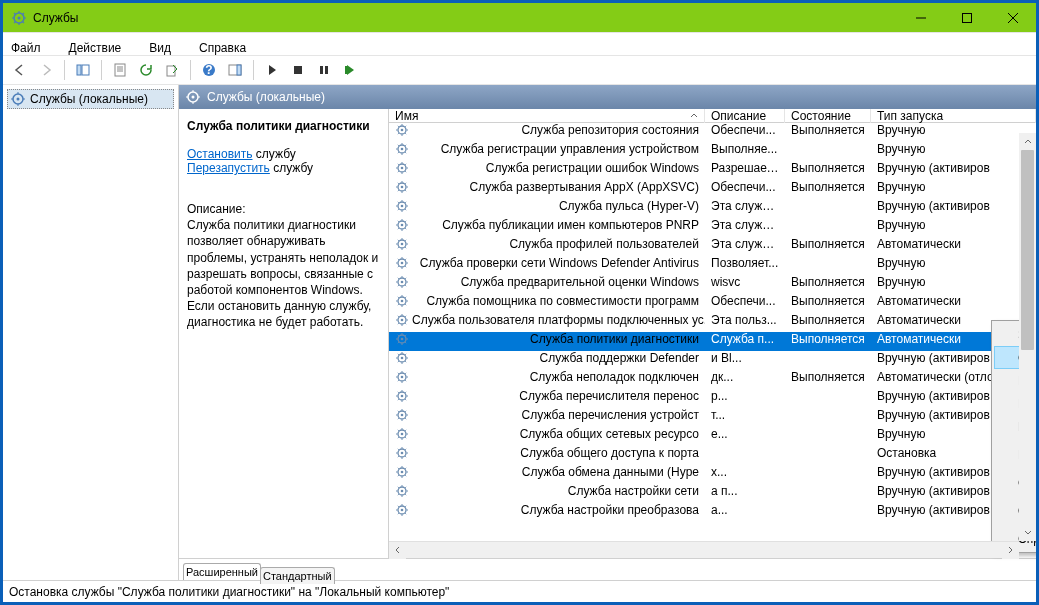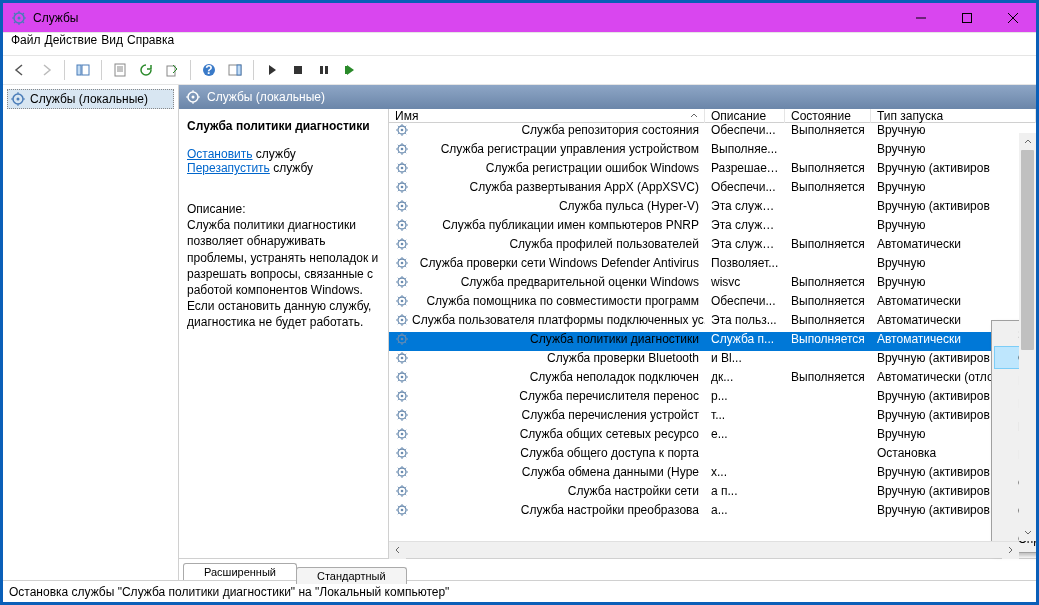--- a/index.html
+++ b/index.html
@@ -4,7 +4,7 @@
 <style>
 *{box-sizing:border-box;margin:0;padding:0;font-family:"Segoe UI",Tahoma,sans-serif;font-size:12px;color:#000}
 body{background:#fff;width:1039px;height:605px;border:3px solid #0a5fb8;display:flex;flex-direction:column;overflow:hidden}
-.titlebar{height:30px;background:#d946ef;display:flex;align-items:center;padding-left:8px;border-bottom:1px solid #e5e5e5}
+.titlebar{height:30px;background:#84cc16;display:flex;align-items:center;padding-left:8px;border-bottom:1px solid #e5e5e5}
 .titlebar .title-icon{margin-right:6px}
 .titlebar .title{flex:1}
 .titlebar .winbtns{display:flex}

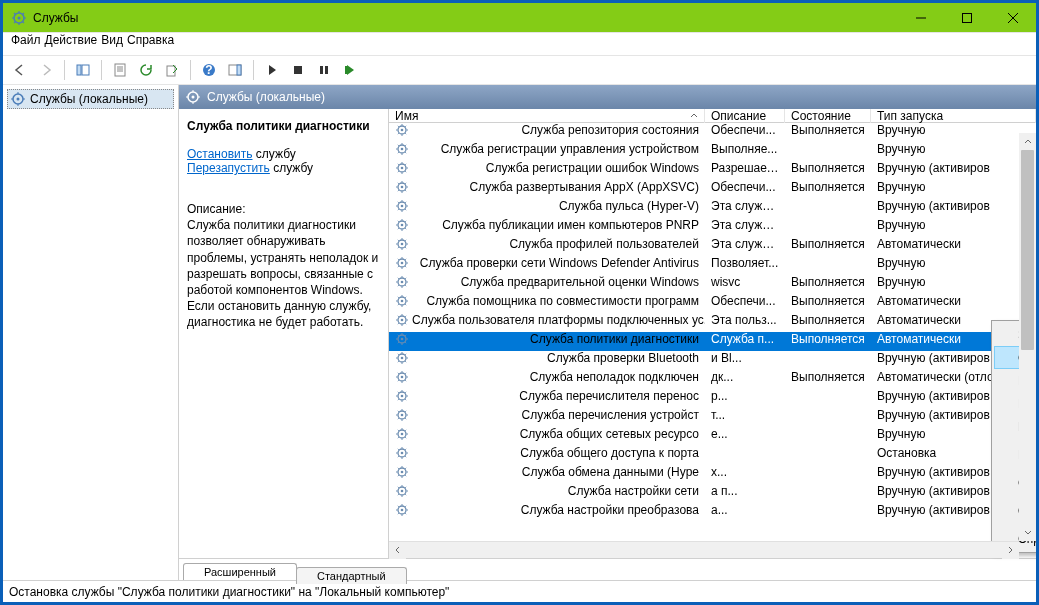--- a/index.html
+++ b/index.html
@@ -9,7 +9,7 @@
 .titlebar .title{flex:1}
 .titlebar .winbtns{display:flex}
 .titlebar .winbtn{width:46px;height:30px;display:flex;align-items:center;justify-content:center;cursor:default}
-.menubar{height:22px;display:flex;align-items:flex-start;padding:0 8px;gap:4px}
+.menubar{height:22px;display:flex;align-items:flex-end;padding:0 8px;gap:28px}
 .menubar span{cursor:default}
 .toolbar{height:30px;border-top:1px solid #e5e5e5;border-bottom:1px solid #e5e5e5;display:flex;align-items:center;padding:0 6px;gap:4px}
 .toolbar .tb{width:22px;height:22px;display:flex;align-items:center;justify-content:center;border:1px solid transparent}

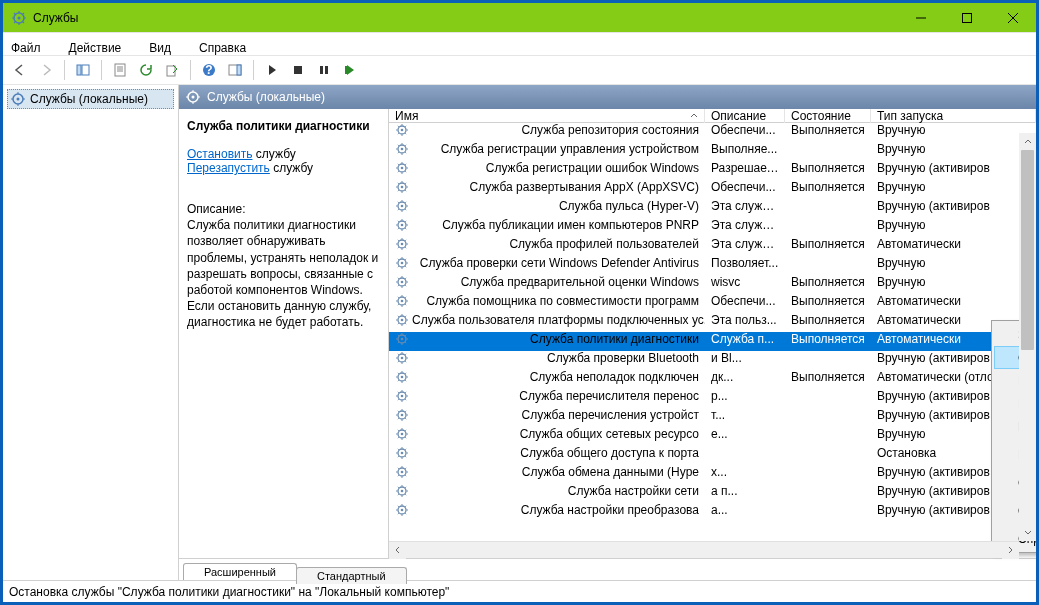--- a/index.html
+++ b/index.html
@@ -379,7 +379,7 @@
                   <circle cx="7" cy="7" r="1.3" fill="#6b8cb0"></circle>
                   <path d="M7 1v1.5M7 11.5V13M1 7h1.5M11.5 7H13M2.8 2.8l1 1M10.2 10.2l1 1M2.8 11.2l1-1M10.2 3.8l1-1" stroke="#6b8cb0" stroke-width="1"></path>
                 </svg>
-                <span>Служба проверки Bluetooth</span>
+                <span>Служба поддержки Defender</span>
               </div>
               <div class="cell c-desc">и Bl...</div>
               <div class="cell c-state"></div>

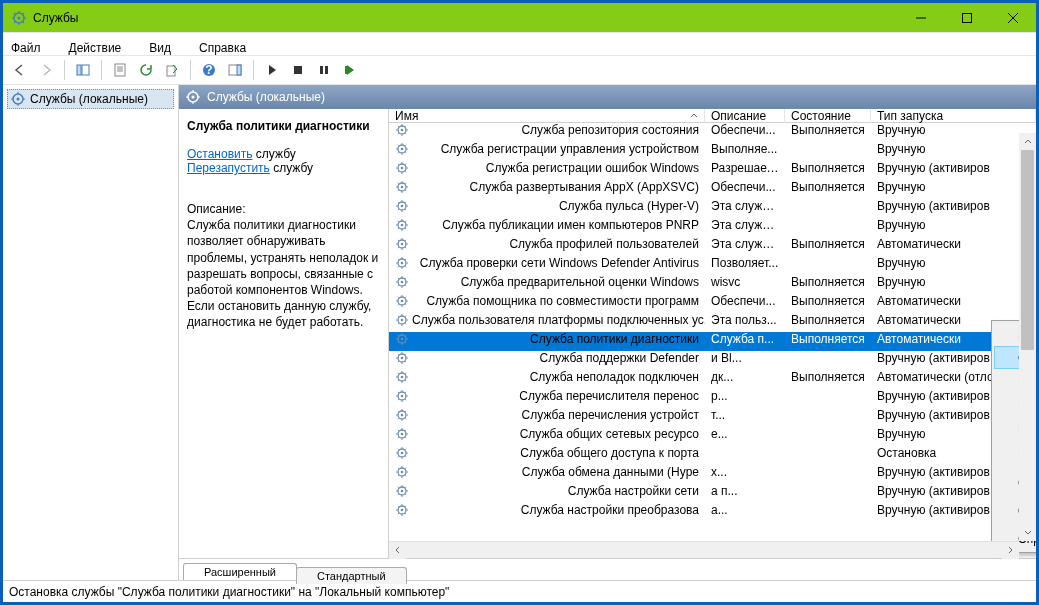--- a/index.html
+++ b/index.html
@@ -46,7 +46,7 @@
 .ctxitem.bold{font-weight:600}
 .ctxsep{height:1px;background:#c0c0c0;margin:2px 1px 2px 28px}
 .tabs{height:22px;display:flex;align-items:flex-end;padding-left:4px;border-top:1px solid #d0d0d0;background:#fff}
-.tab{border:1px solid #aaa;border-bottom:none;padding:2px 20px;border-radius:3px 3px 0 0;background:#fff;margin-right:-1px;font-size:11px}
+.tab{border:1px solid #aaa;border-bottom:none;padding:2px 2px;border-radius:3px 3px 0 0;background:#fff;margin-right:-1px;font-size:11px}
 .tab.inactive{background:#f4f4f4;position:relative;top:4px}
 .statusbar{height:22px;border-top:1px solid #d0d0d0;display:flex;align-items:center;padding:0 6px}
 .hscroll{height:17px;background:#f0f0f0;border-top:1px solid #e0e0e0;display:flex;align-items:center}

